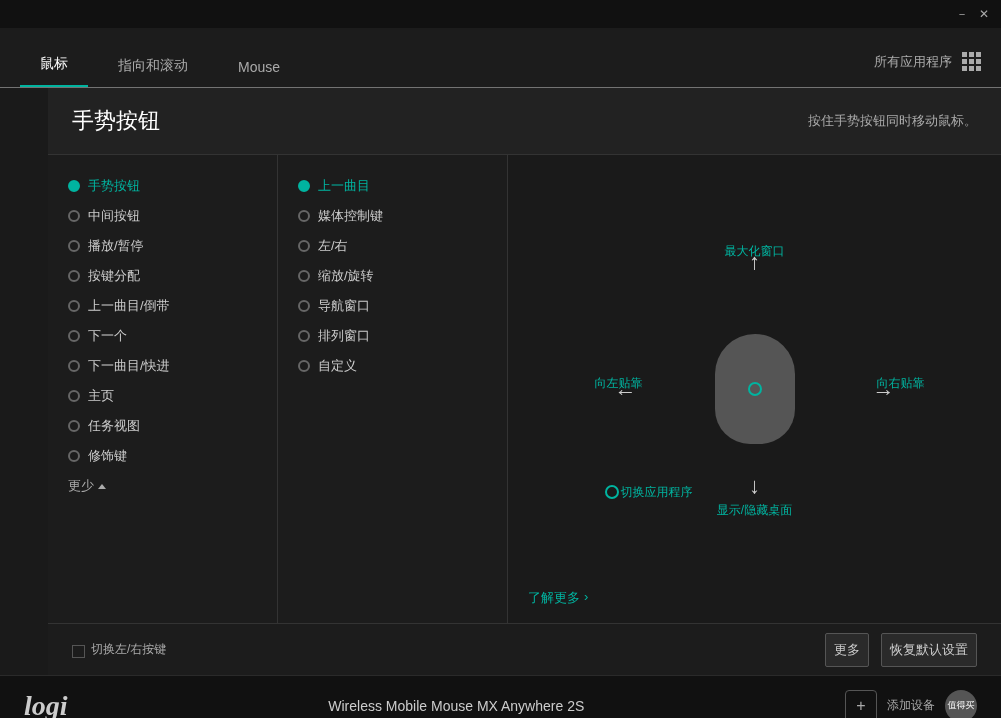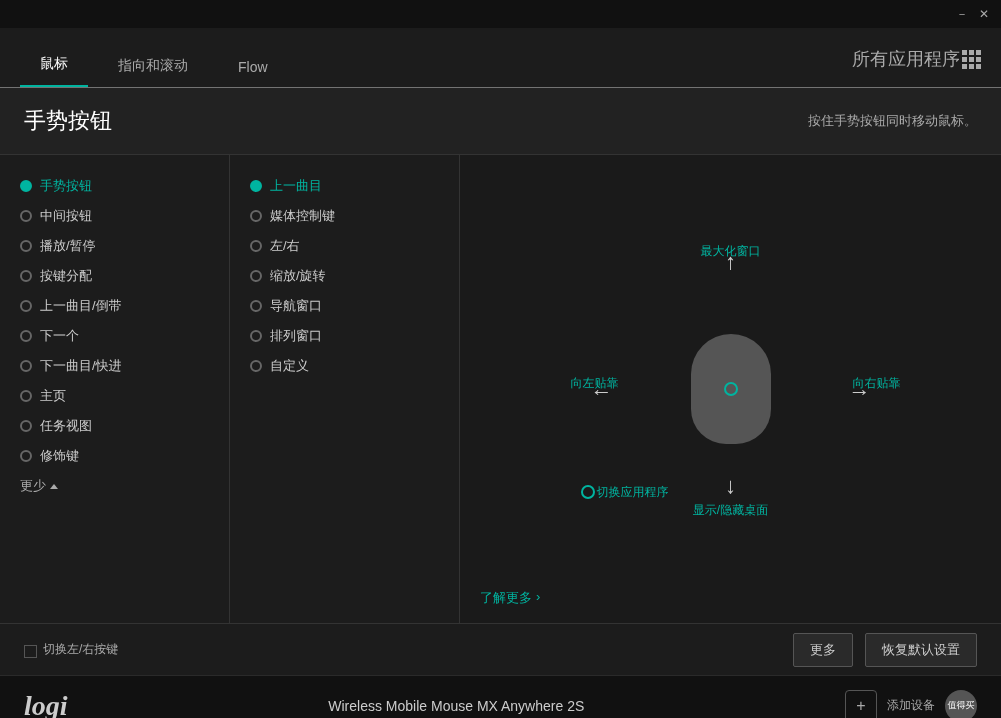--- a/index.html
+++ b/index.html
@@ -383,7 +383,7 @@
 <div class="tab-bar">
   <div class="tab active">鼠标</div>
   <div class="tab">指向和滚动</div>
-  <div class="tab">Flow</div>
+  <div class="tab">Mouse</div>
   <div class="tab-bar-right">
     <span>所有应用程序</span>
     <div class="grid-icon">

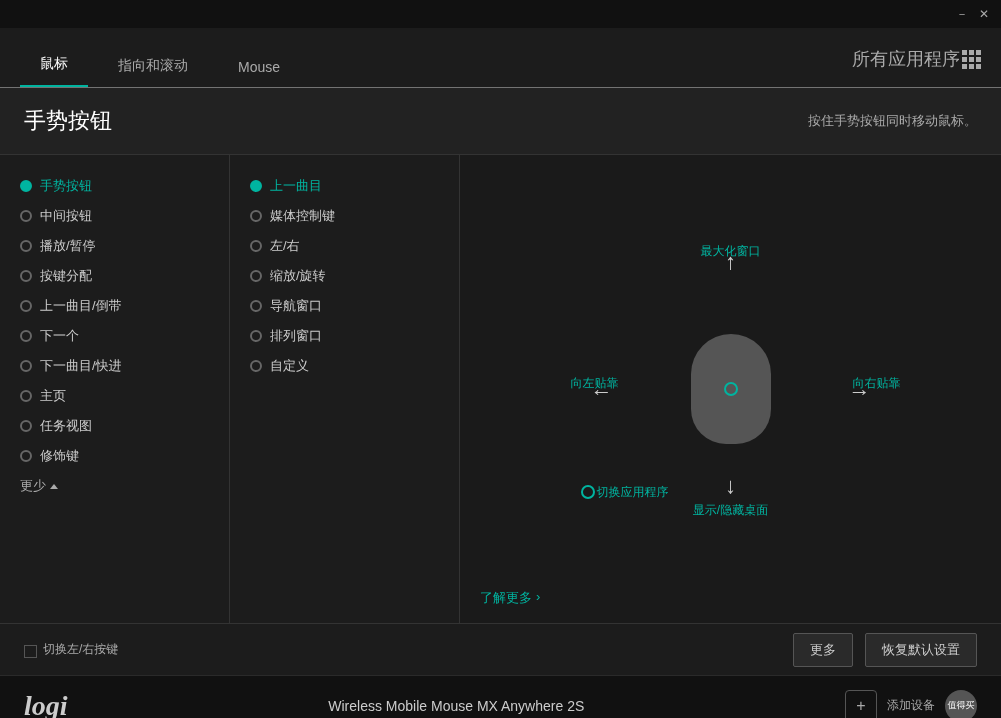--- a/index.html
+++ b/index.html
@@ -51,9 +51,9 @@
       bottom: 16px;
       display: flex;
       align-items: center;
-      gap: 2px;
-      color: #aaa;
-      font-size: 18px;
+      gap: 10px;
+      color: #aaa;
+      font-size: 13px;
     }
     .grid-icon {
       display: grid;

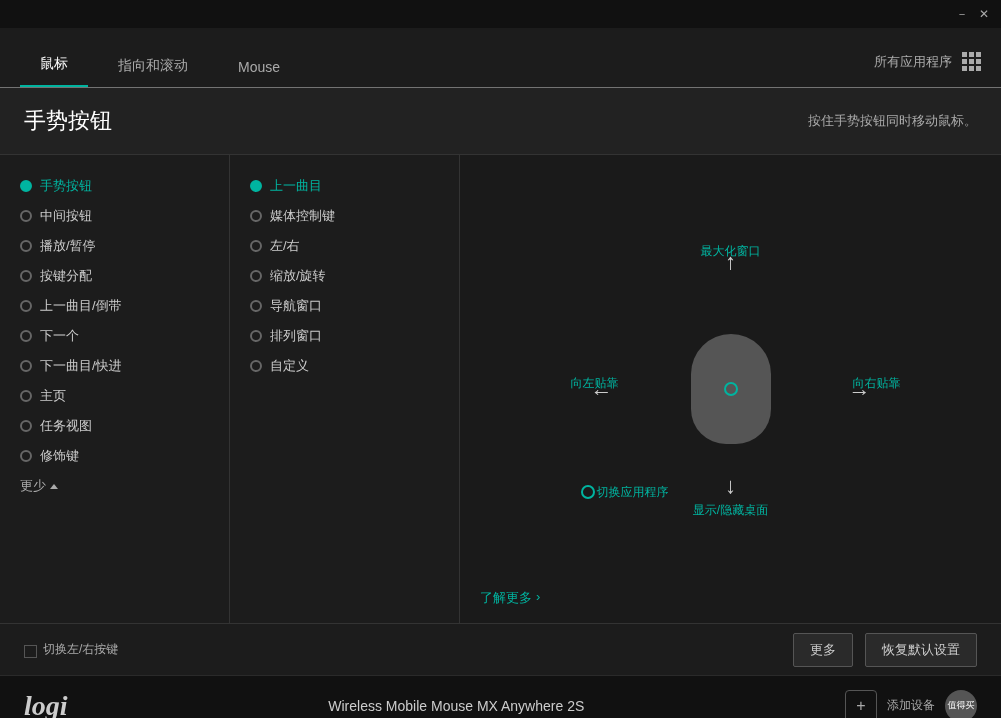--- a/index.html
+++ b/index.html
@@ -84,6 +84,7 @@
     .main-content {
       background: #4c1d95;
       padding: 0;
+      margin-left: 48px;
     }
 
     

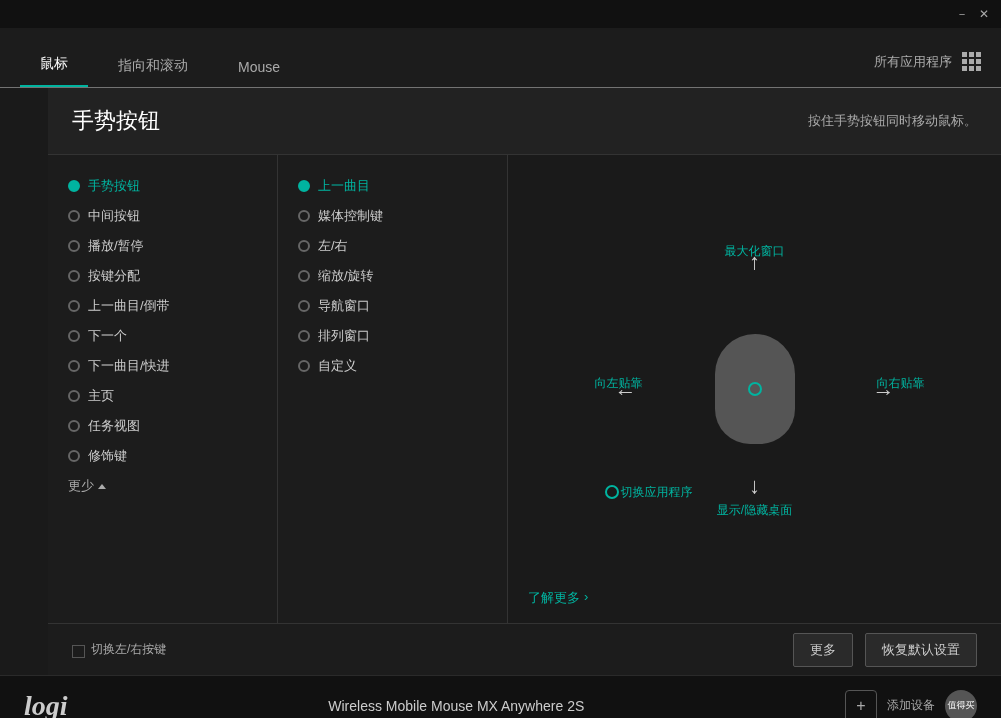--- a/index.html
+++ b/index.html
@@ -312,7 +312,7 @@
     }
 
     .btn {
-      padding: 7px 16px;
+      padding: 7px 8px;
       font-size: 13px;
       border: 1px solid #555;
       background: #2a2a2a;

